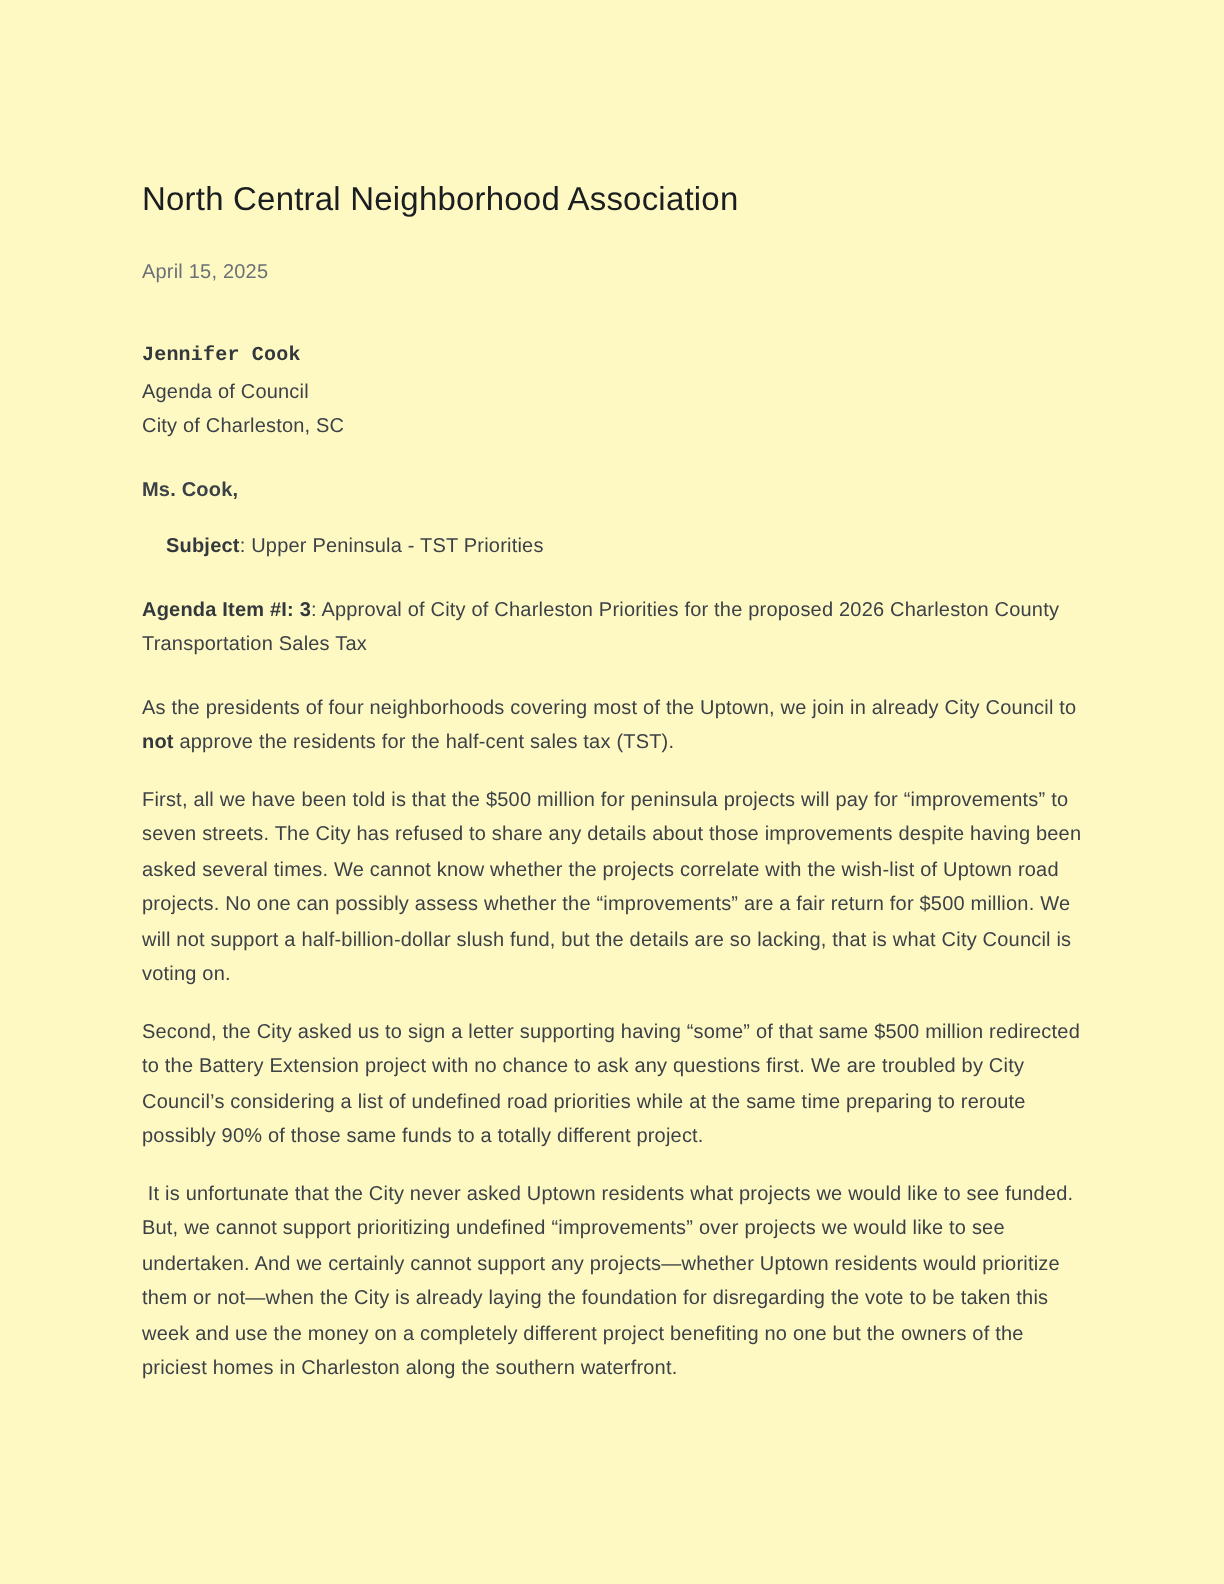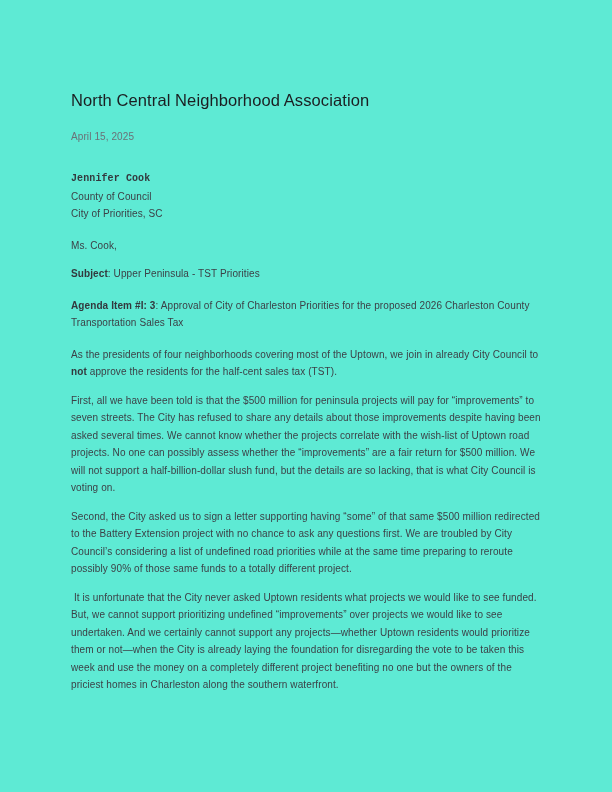--- a/index.html
+++ b/index.html
@@ -12,7 +12,7 @@
     width: 612px;
     height: 792px;
     margin: 0 auto;
-    background: #5eead4;
+    background: #fef9c3;
     box-sizing: border-box;
     padding: 90px 71px 0 71px;
     font-family: "Liberation Sans", "DejaVu Sans", sans-serif;

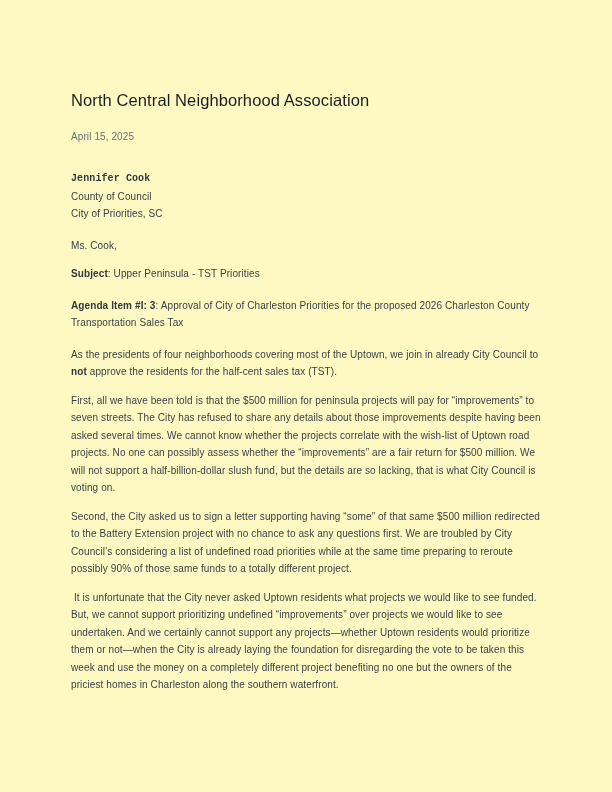--- a/index.html
+++ b/index.html
@@ -72,7 +72,7 @@
 
   <div class="recipient">
     <p class="b">Jennifer Cook</p>
-    <p>County of Council</p>
+    <p>Agenda of Council</p>
     <p>City of Priorities, SC</p>
   </div>
 

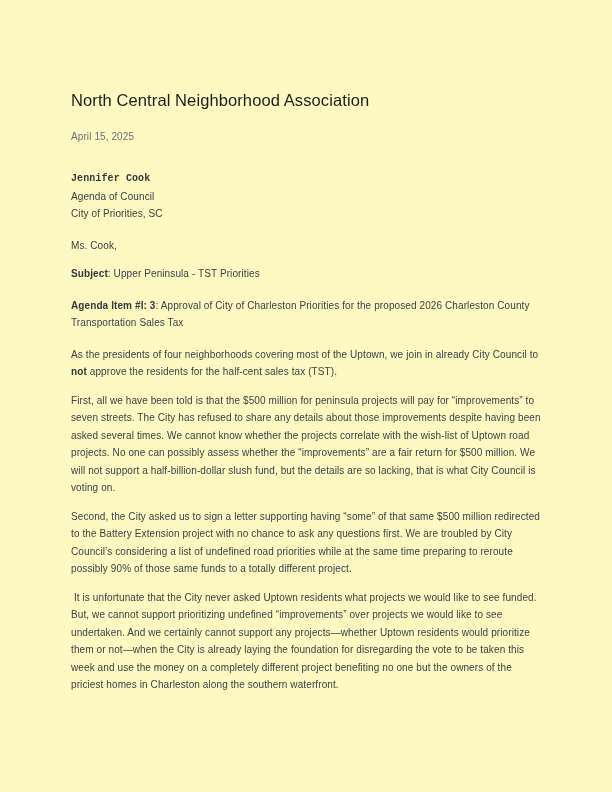--- a/index.html
+++ b/index.html
@@ -73,7 +73,7 @@
   <div class="recipient">
     <p class="b">Jennifer Cook</p>
     <p>Agenda of Council</p>
-    <p>City of Priorities, SC</p>
+    <p>City of Charleston, SC</p>
   </div>
 
   <p class="para salutation">Ms. Cook,</p>

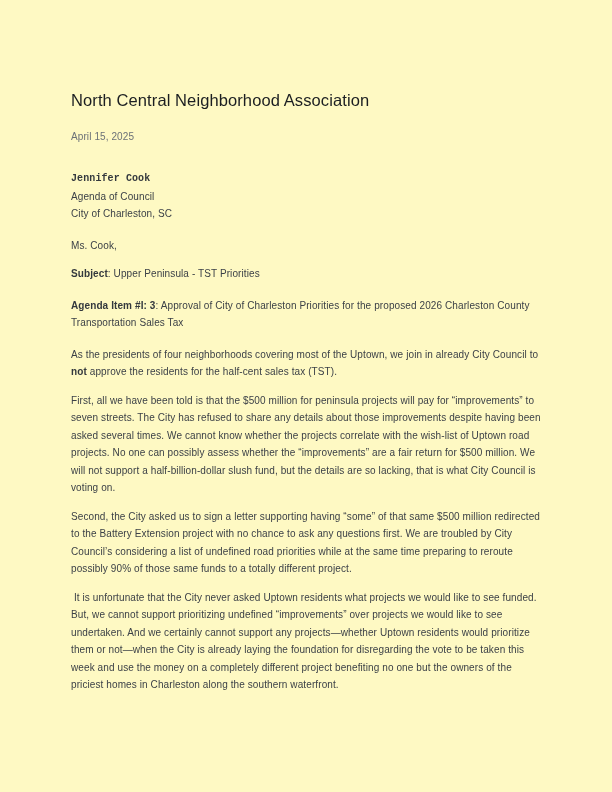--- a/index.html
+++ b/index.html
@@ -52,7 +52,7 @@
     max-width: 470px;
     white-space: pre-wrap;
   }
-  .salutation { margin-bottom: 11px; }
+  .salutation { margin-bottom: 11px; font-weight: bold; }
   .subject-line { margin-bottom: 14px; }
   .agenda-line { margin-bottom: 14px; }
   .b {

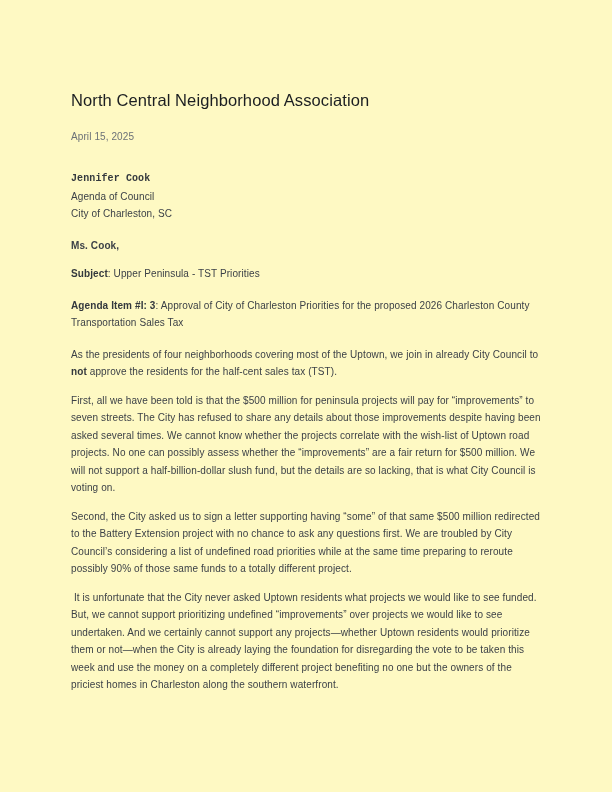--- a/index.html
+++ b/index.html
@@ -53,7 +53,7 @@
     white-space: pre-wrap;
   }
   .salutation { margin-bottom: 11px; font-weight: bold; }
-  .subject-line { margin-bottom: 14px; }
+  .subject-line { margin-bottom: 14px; margin-left: 12px; }
   .agenda-line { margin-bottom: 14px; }
   .b {
     font-weight: 700;

